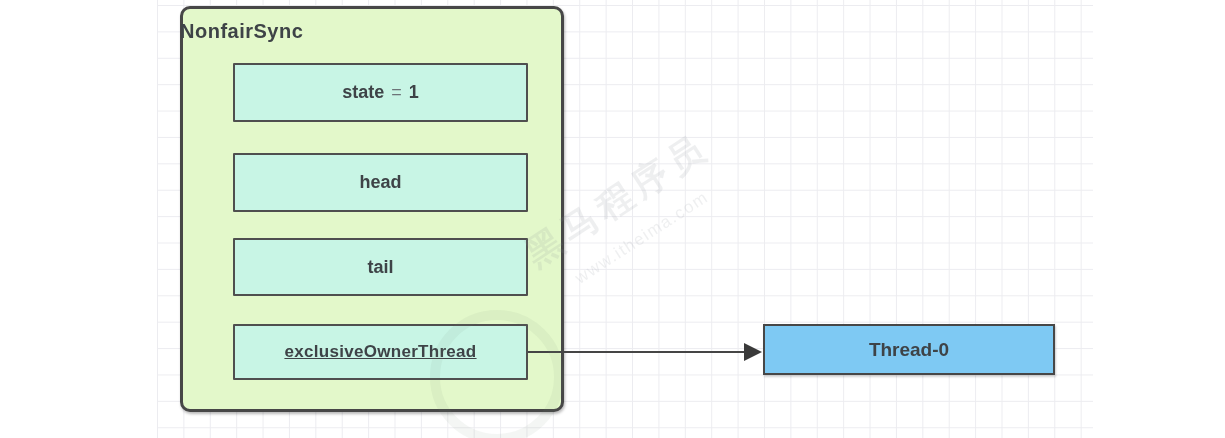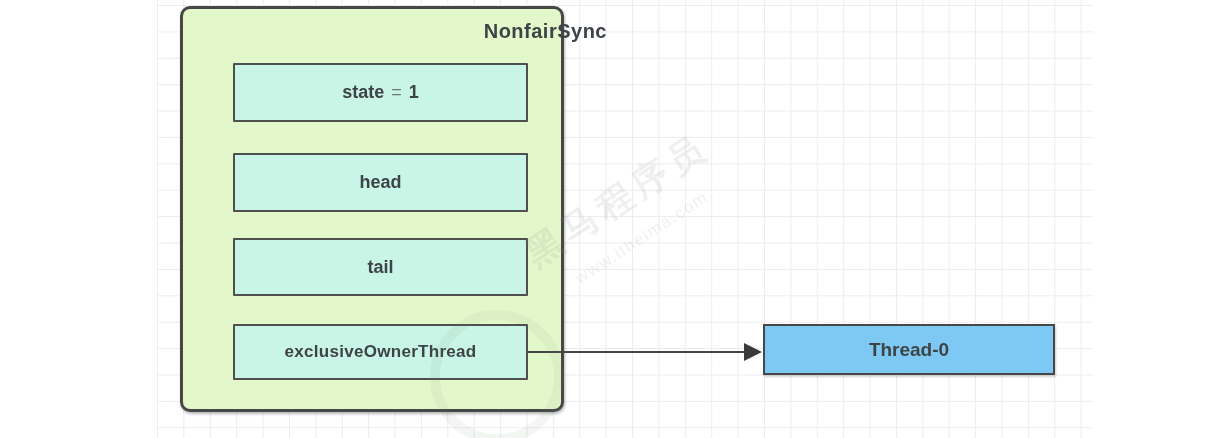--- a/index.html
+++ b/index.html
@@ -35,12 +35,11 @@
     position: absolute;
     left: 180px; top: 20px;
     width: 384px;
-    text-align: right;
+    text-align: left;
     font-weight: bold;
     font-size: 20px;
     letter-spacing: 0.5px;
     color: var(--text-dark, #3e4347);
-    padding-left: 43px;
   }
   .field {
     position: absolute;

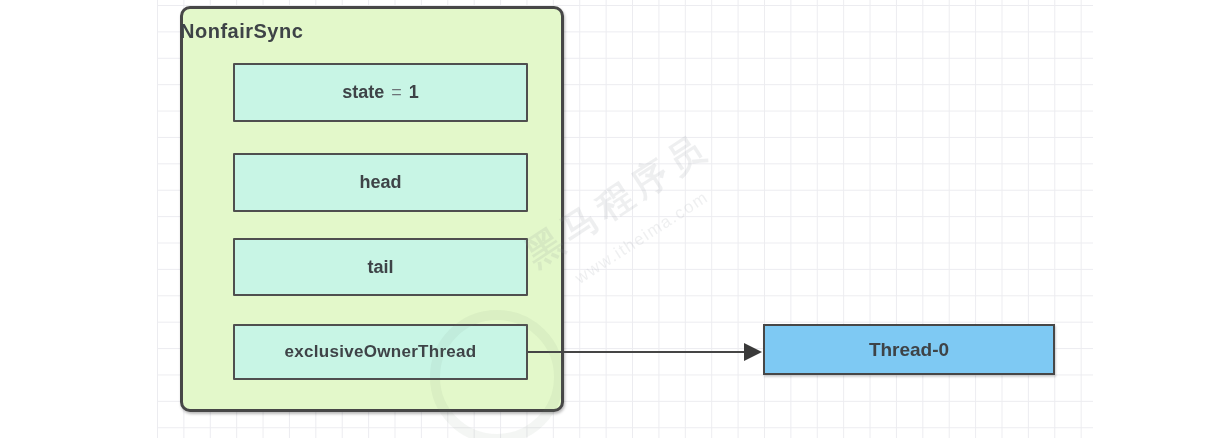--- a/index.html
+++ b/index.html
@@ -59,7 +59,7 @@
   .field-state { top: 63px;  height: 59px; text-align: right; }
   .field-head  { top: 153px; height: 59px; }
   .field-tail  { top: 238px; height: 58px; }
-  .field-owner { top: 324px; height: 56px; font-size: 17px; letter-spacing: 0.3px; }
+  .field-owner { top: 324px; height: 56px; font-size: 17px; letter-spacing: 0.3px; text-decoration: underline; }
   .op {
     color: var(--operator-gray, #6d7478);
     font-weight: normal;

